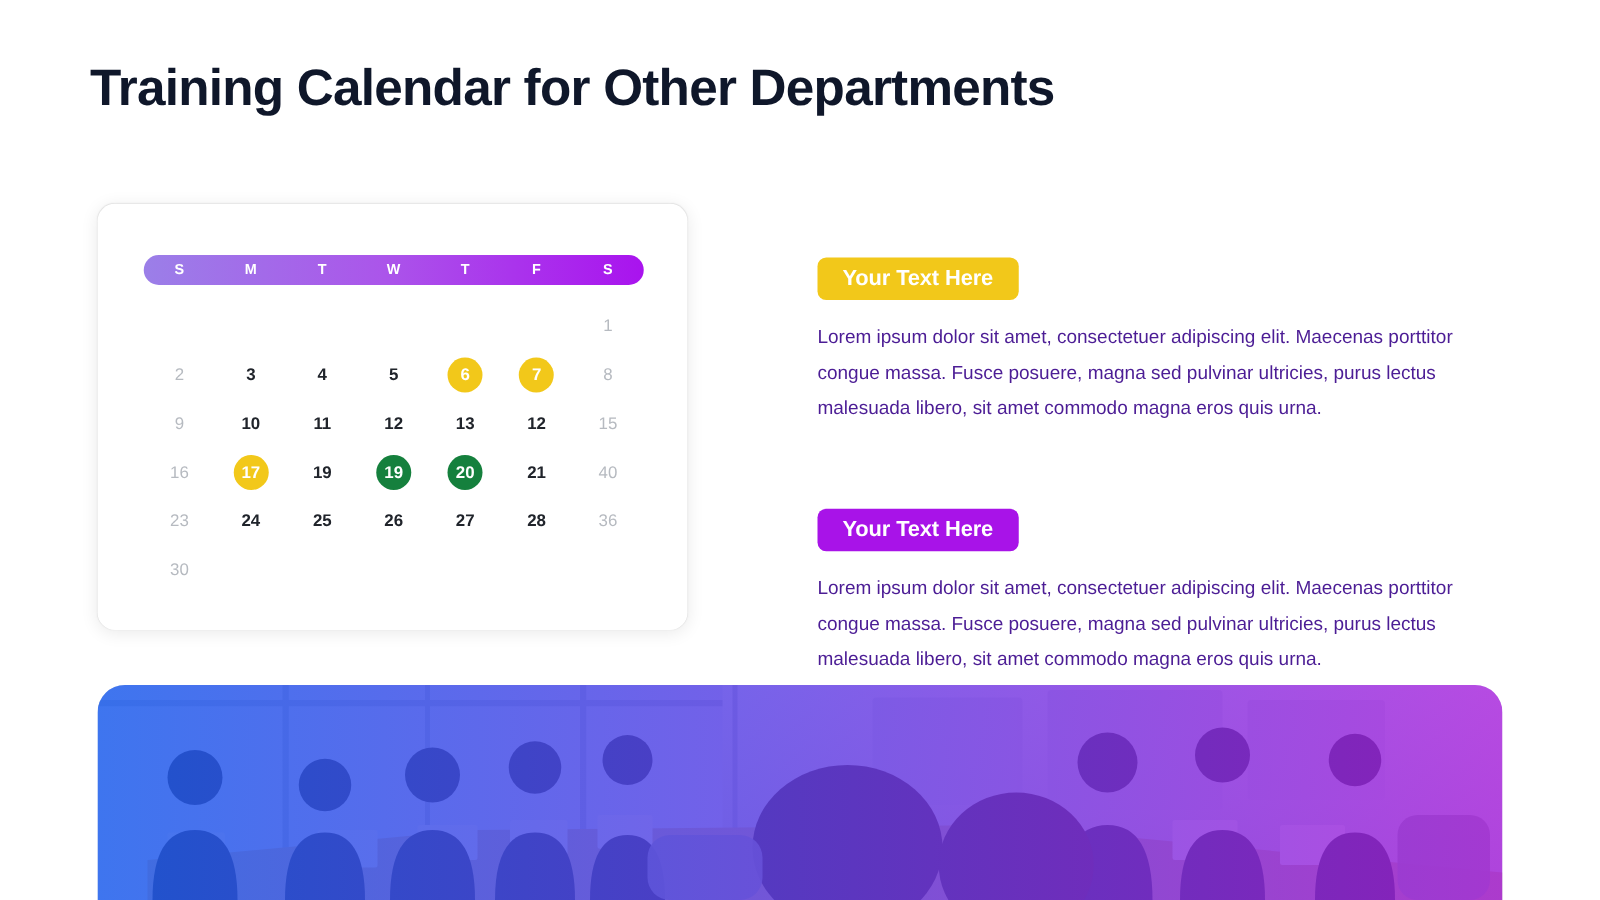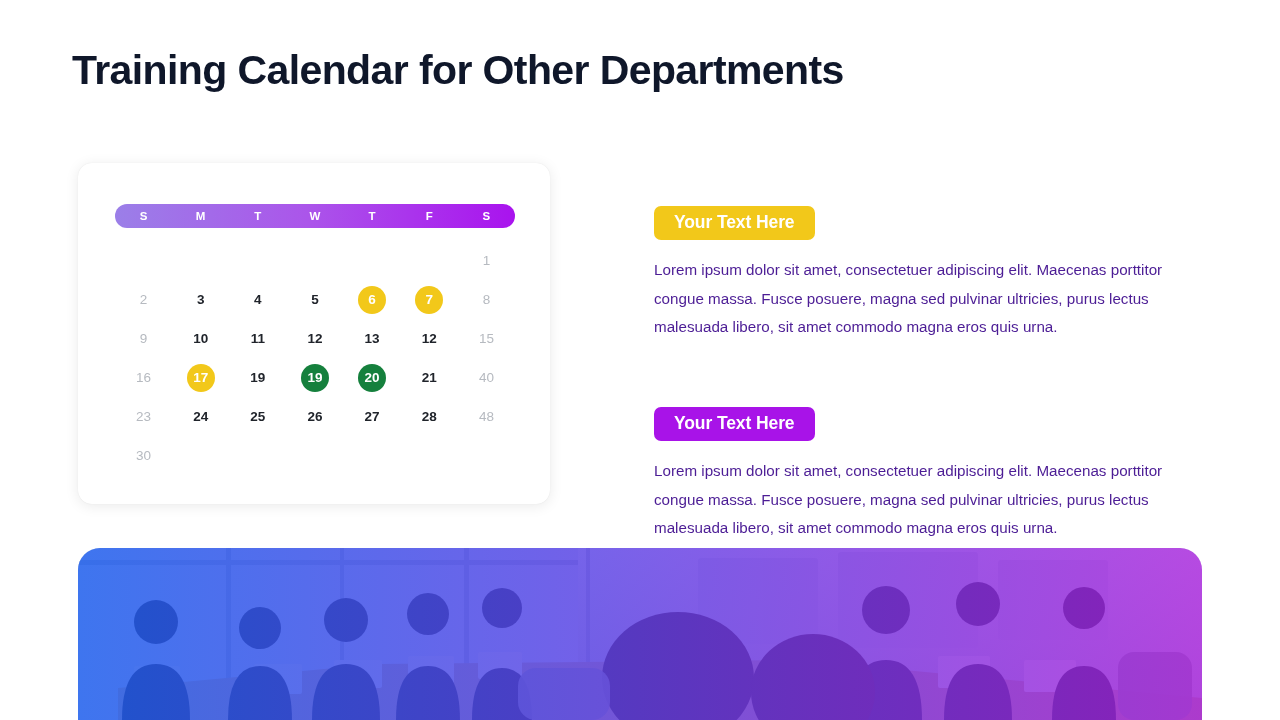--- a/index.html
+++ b/index.html
@@ -296,7 +296,7 @@
           <span class="day-num">28</span>
         </div>
         <div class="day-cell">
-          <span class="day-num muted">48</span>
+          <span class="day-num muted">36</span>
         </div>
         <div class="day-cell">
           <span class="day-num muted">30</span>

